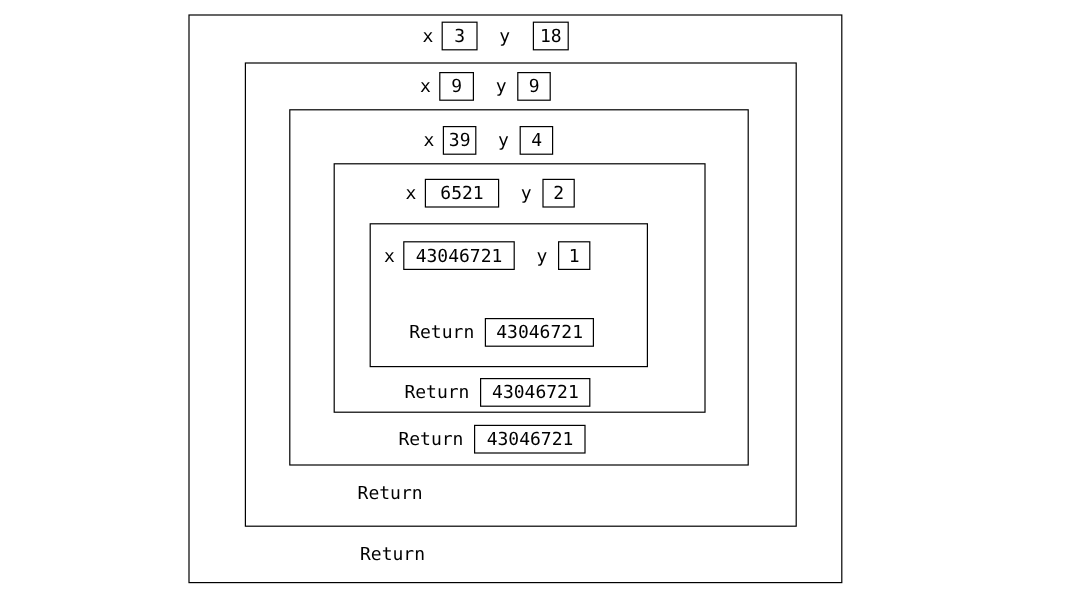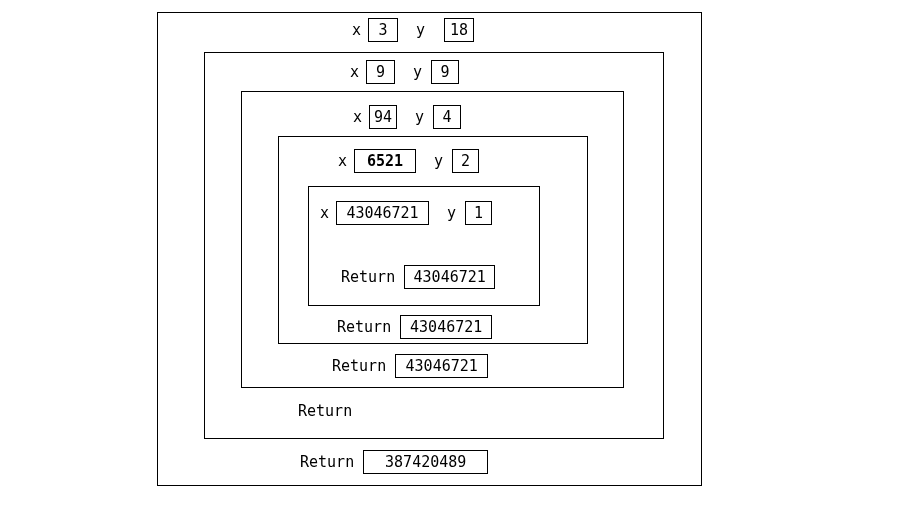--- a/index.html
+++ b/index.html
@@ -76,7 +76,7 @@
 
         <div class="row" style="left:111px; top:13px;">
           <span class="lbl">x</span>
-          <span class="vbox m-xb" style="min-width:28px;">94</span>
+          <span class="vbox m-xb" style="min-width:28px;">39</span>
           <span class="lbl m-yl">y</span>
           <span class="vbox m-yb" style="min-width:28px;">4</span>
         </div>

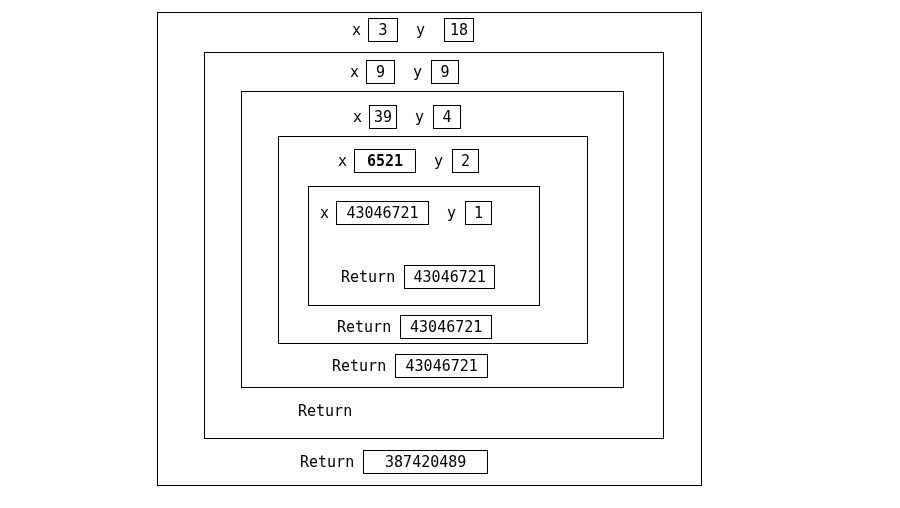--- a/index.html
+++ b/index.html
@@ -85,7 +85,7 @@
 
           <div class="row" style="left:59px; top:12px;">
             <span class="lbl">x</span>
-            <span class="vbox m-xb" style="min-width:62px;font-weight:bold;">6521</span>
+            <span class="vbox m-xb" style="min-width:62px;">6521</span>
             <span class="lbl m-yl">y</span>
             <span class="vbox m-yb" style="min-width:27px;">2</span>
           </div>

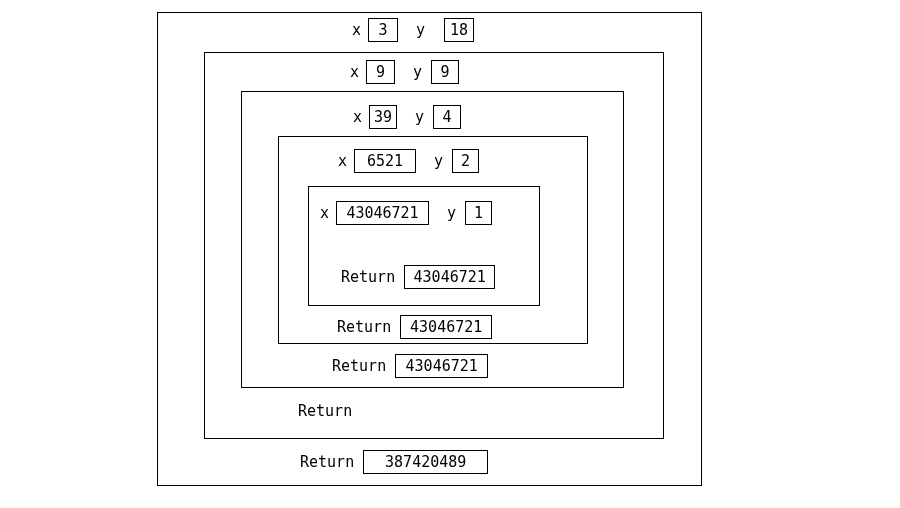--- a/index.html
+++ b/index.html
@@ -124,7 +124,6 @@
 
     <div class="row" style="left:142px; top:437px;">
       <span class="lbl">Return</span>
-      <span class="vbox m-rb" style="min-width:125px;">387420489</span>
     </div>
   </div>
 

